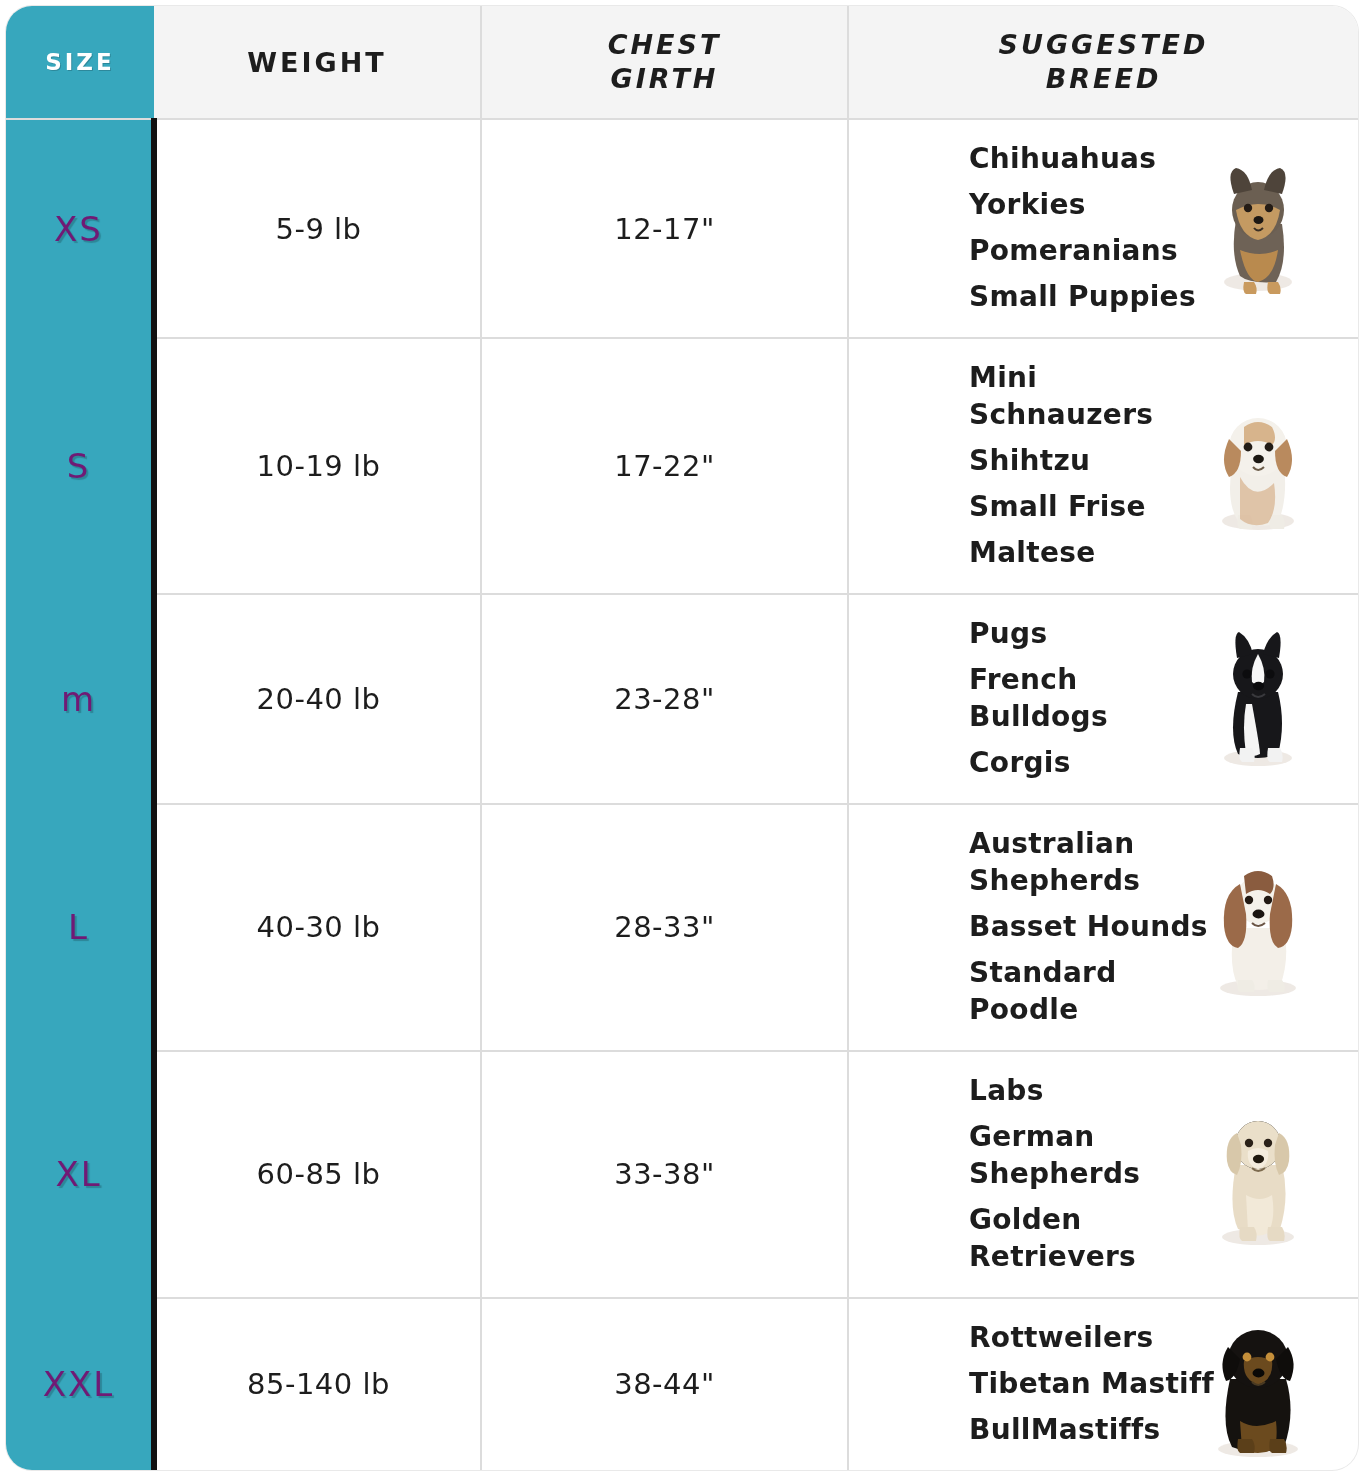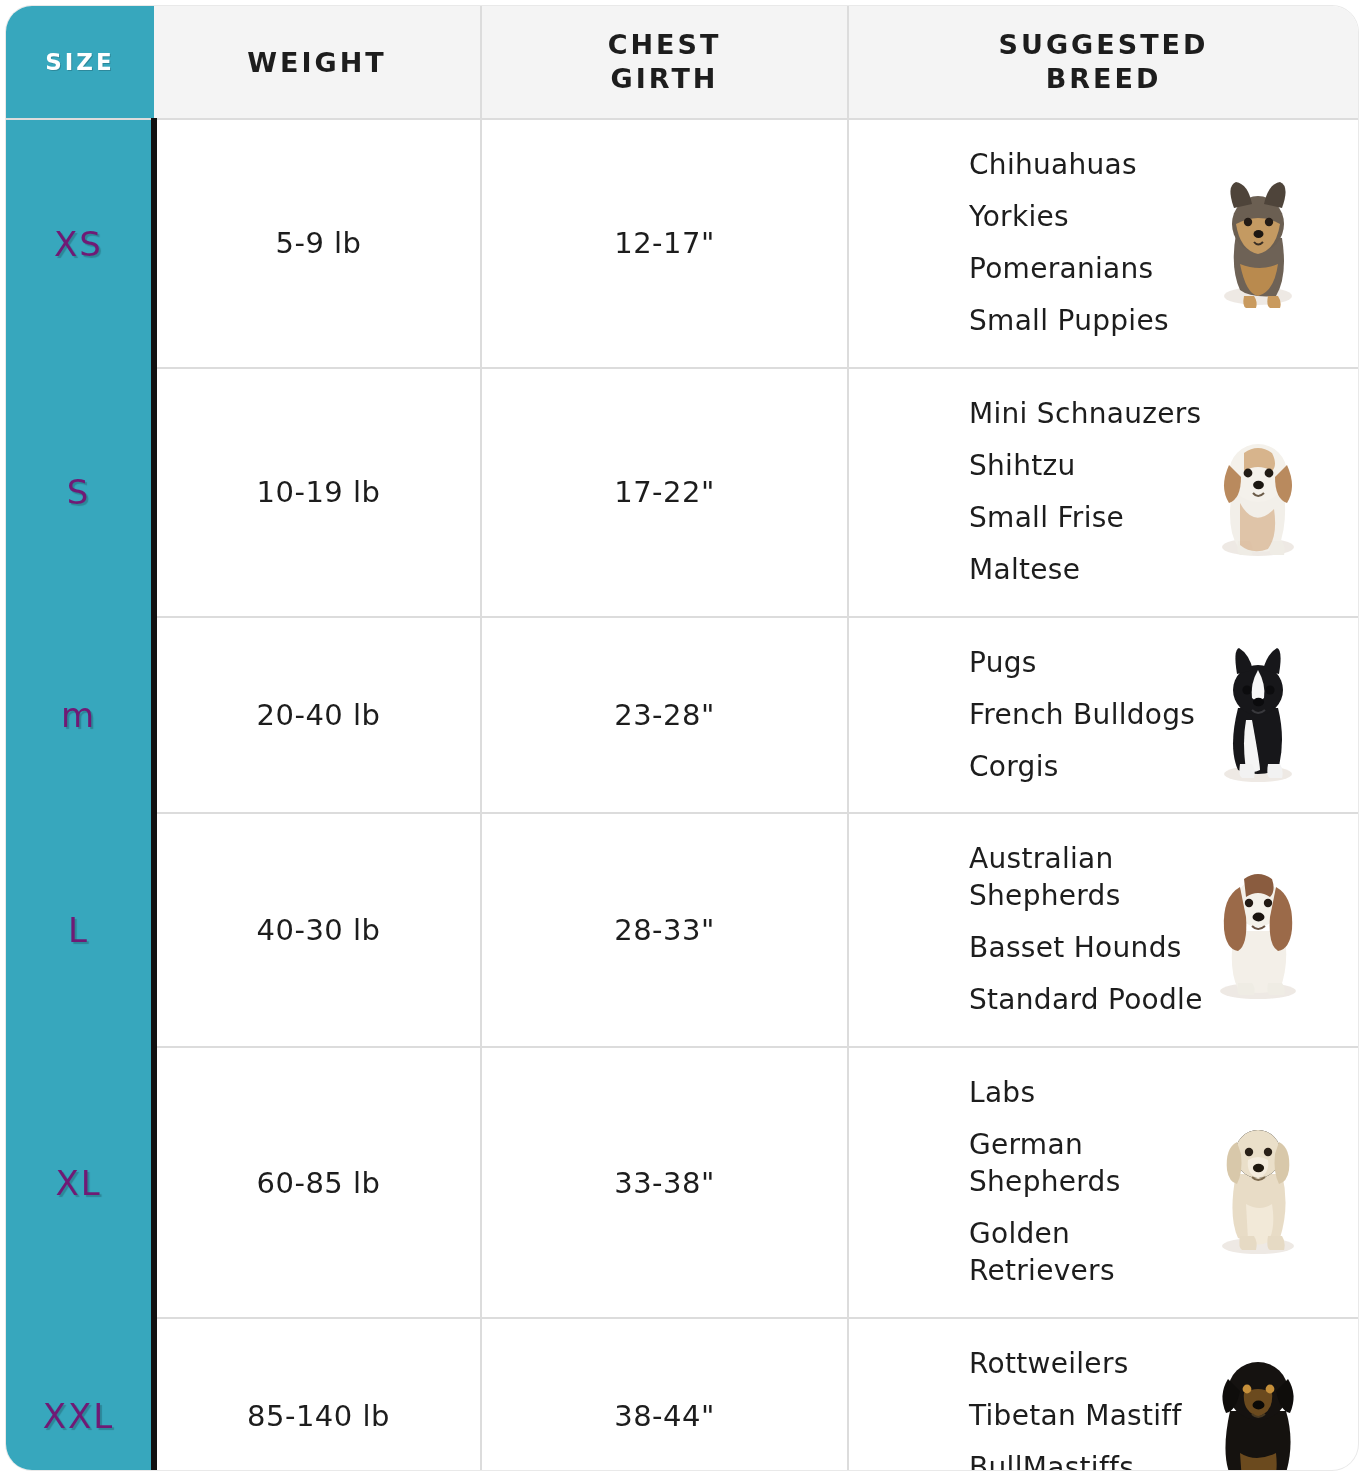--- a/index.html
+++ b/index.html
@@ -69,7 +69,7 @@
     text-shadow: 1px 1px 0 rgba(0,0,0,0.18);
   }
   .hdr td.breed-hdr { border-right: none; }
-  .hdr td .two-line { line-height: 1.25; }
+  .hdr td .two-line { line-height: 1.25; font-style: italic; }
 
   
   .tbl td {

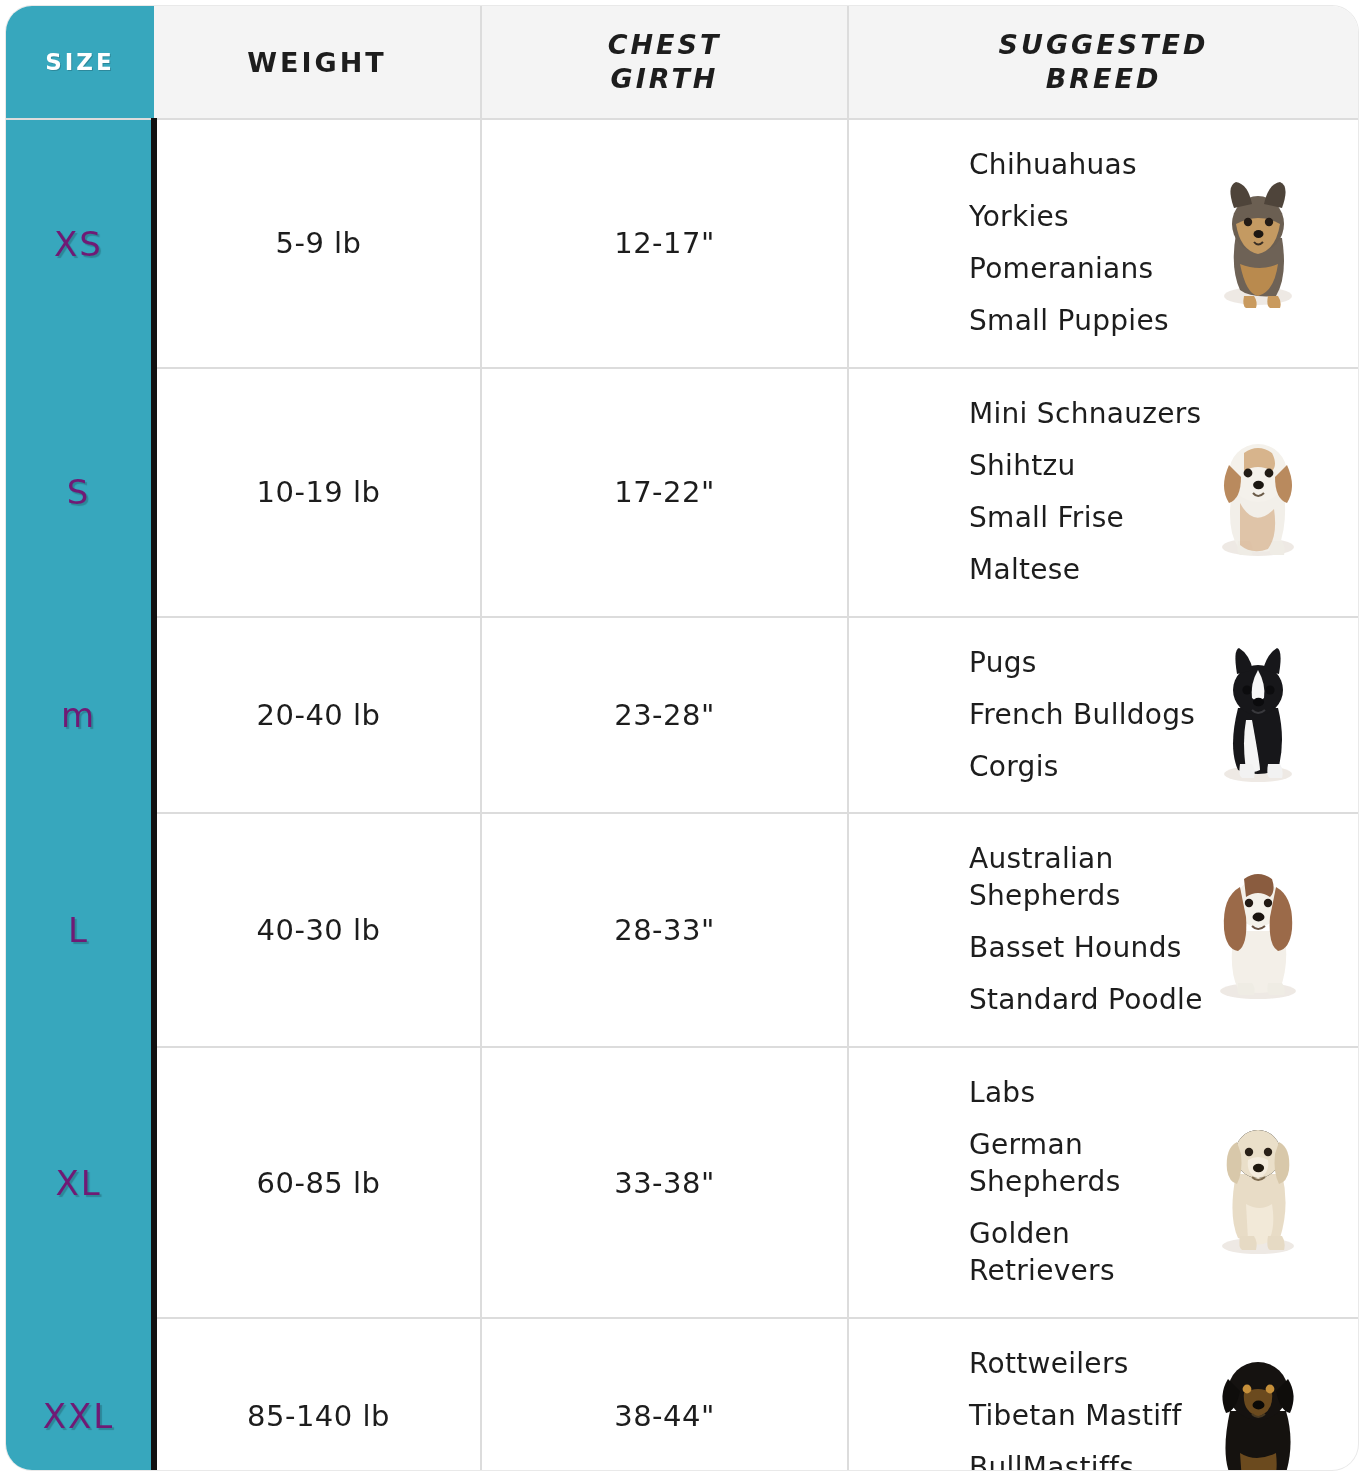--- a/index.html
+++ b/index.html
@@ -116,7 +116,7 @@
     letter-spacing: 0.3px;
     max-width: 250px;
   }
-  .breed-list .breed-item { margin: 15px 0; }
+  .breed-list .breed-item { margin: 9px 0; font-weight: bold; }
 
   
   .dog {

